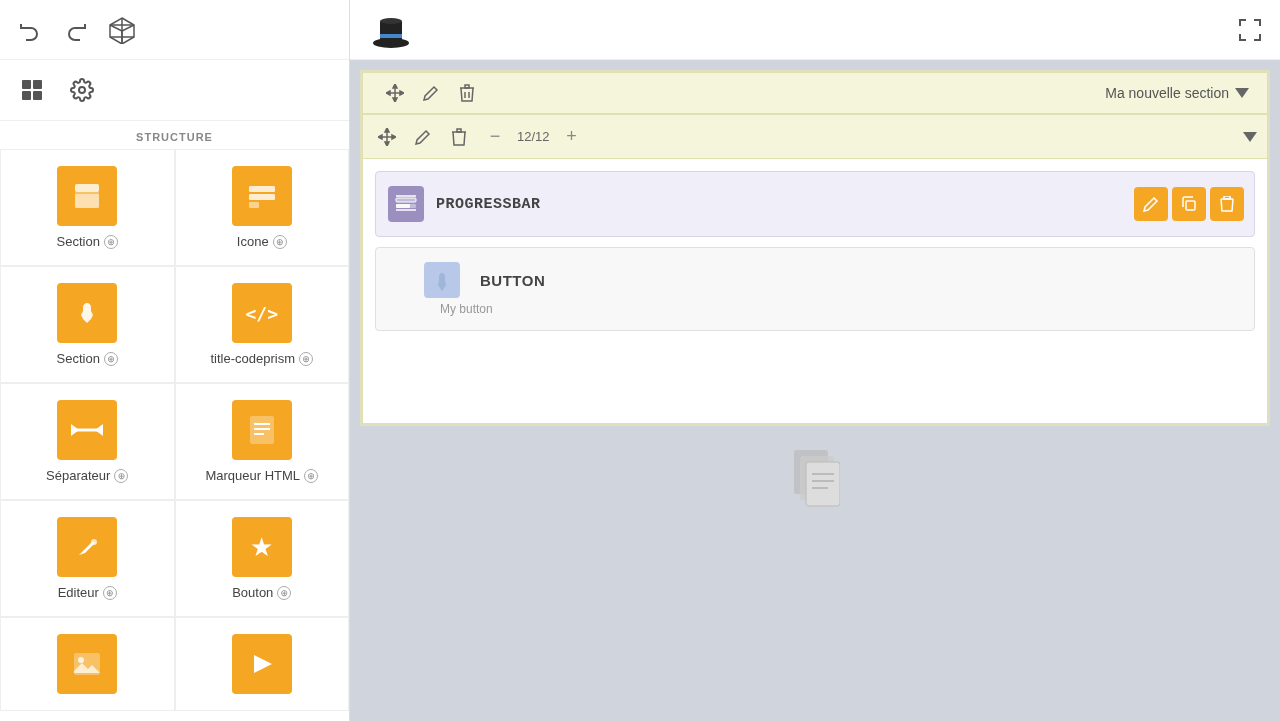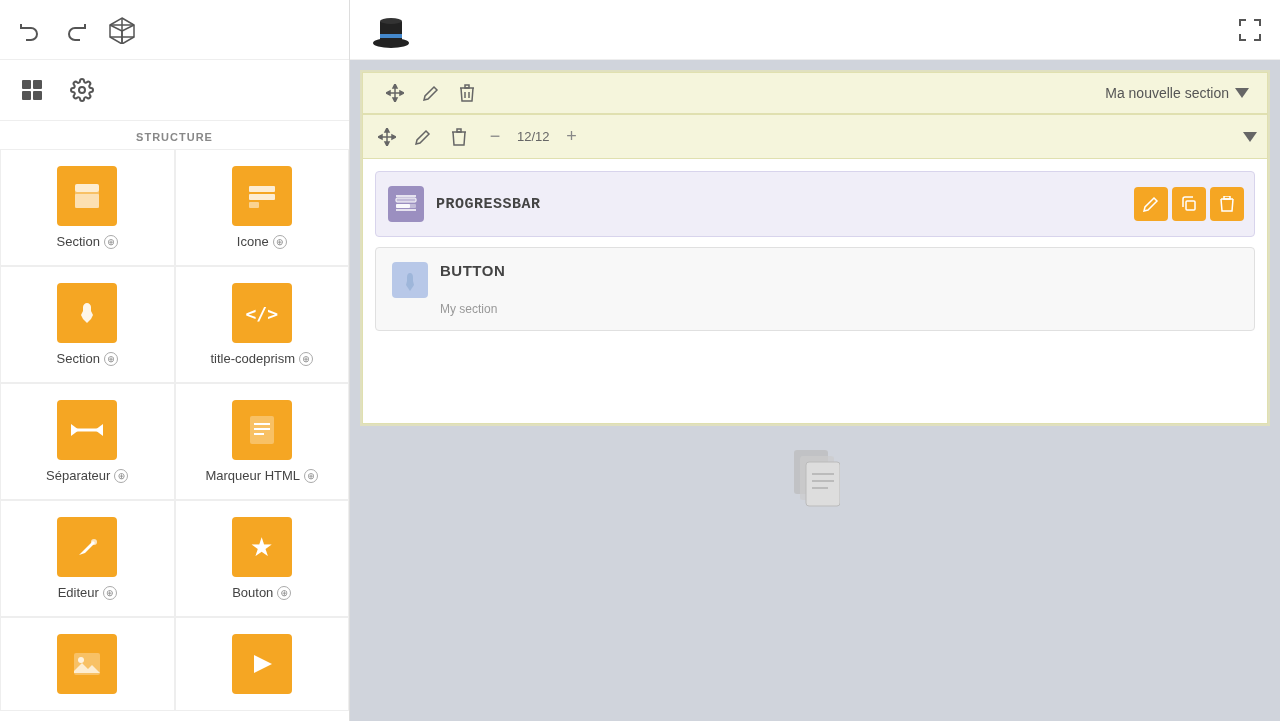--- a/index.html
+++ b/index.html
@@ -299,8 +299,9 @@
 
     .button-widget-header {
       display: flex;
-      align-items: flex-start;
-      gap: 12px;
+      align-items: center;
+      gap: 20px;
+      margin-left: 32px;
     }
 
     .button-widget-icon {

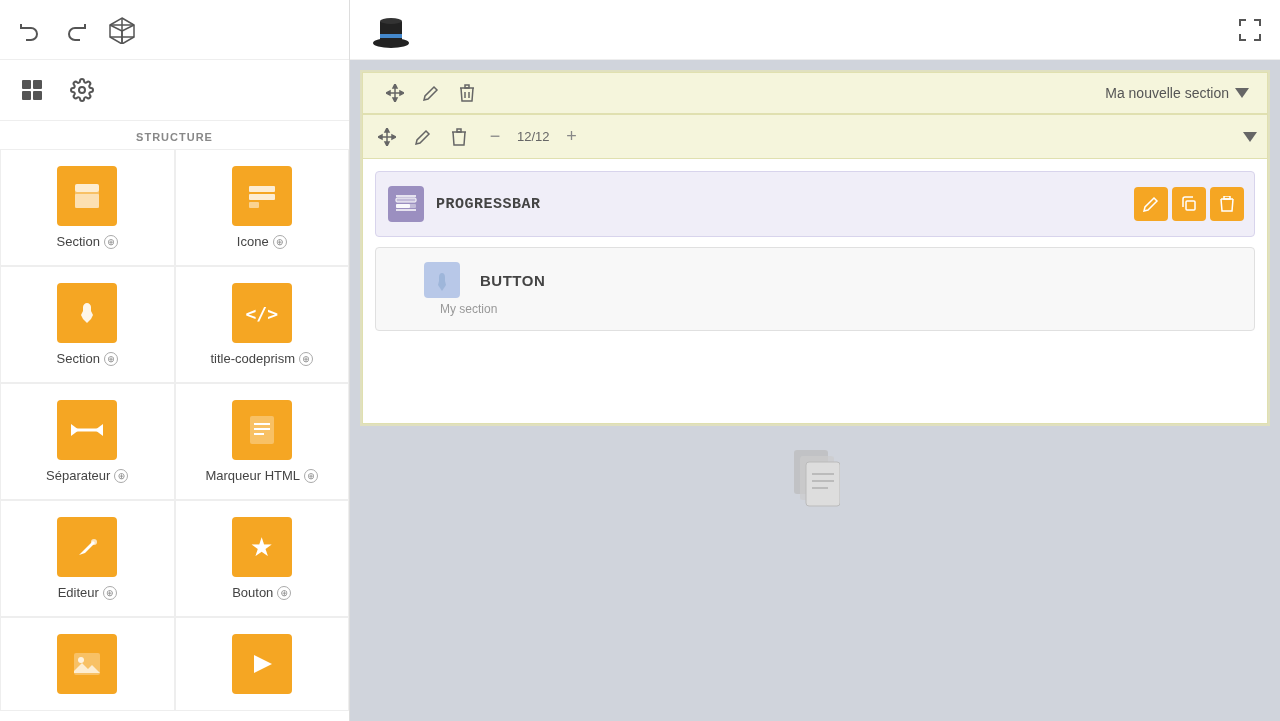--- a/index.html
+++ b/index.html
@@ -660,7 +660,7 @@
               </div>
               <span class="widget-card-title">BUTTON</span>
             </div>
-            <div class="button-widget-subtitle">My section</div>
+            <div class="button-widget-subtitle">My button</div>
           </div>
 
         </div>

